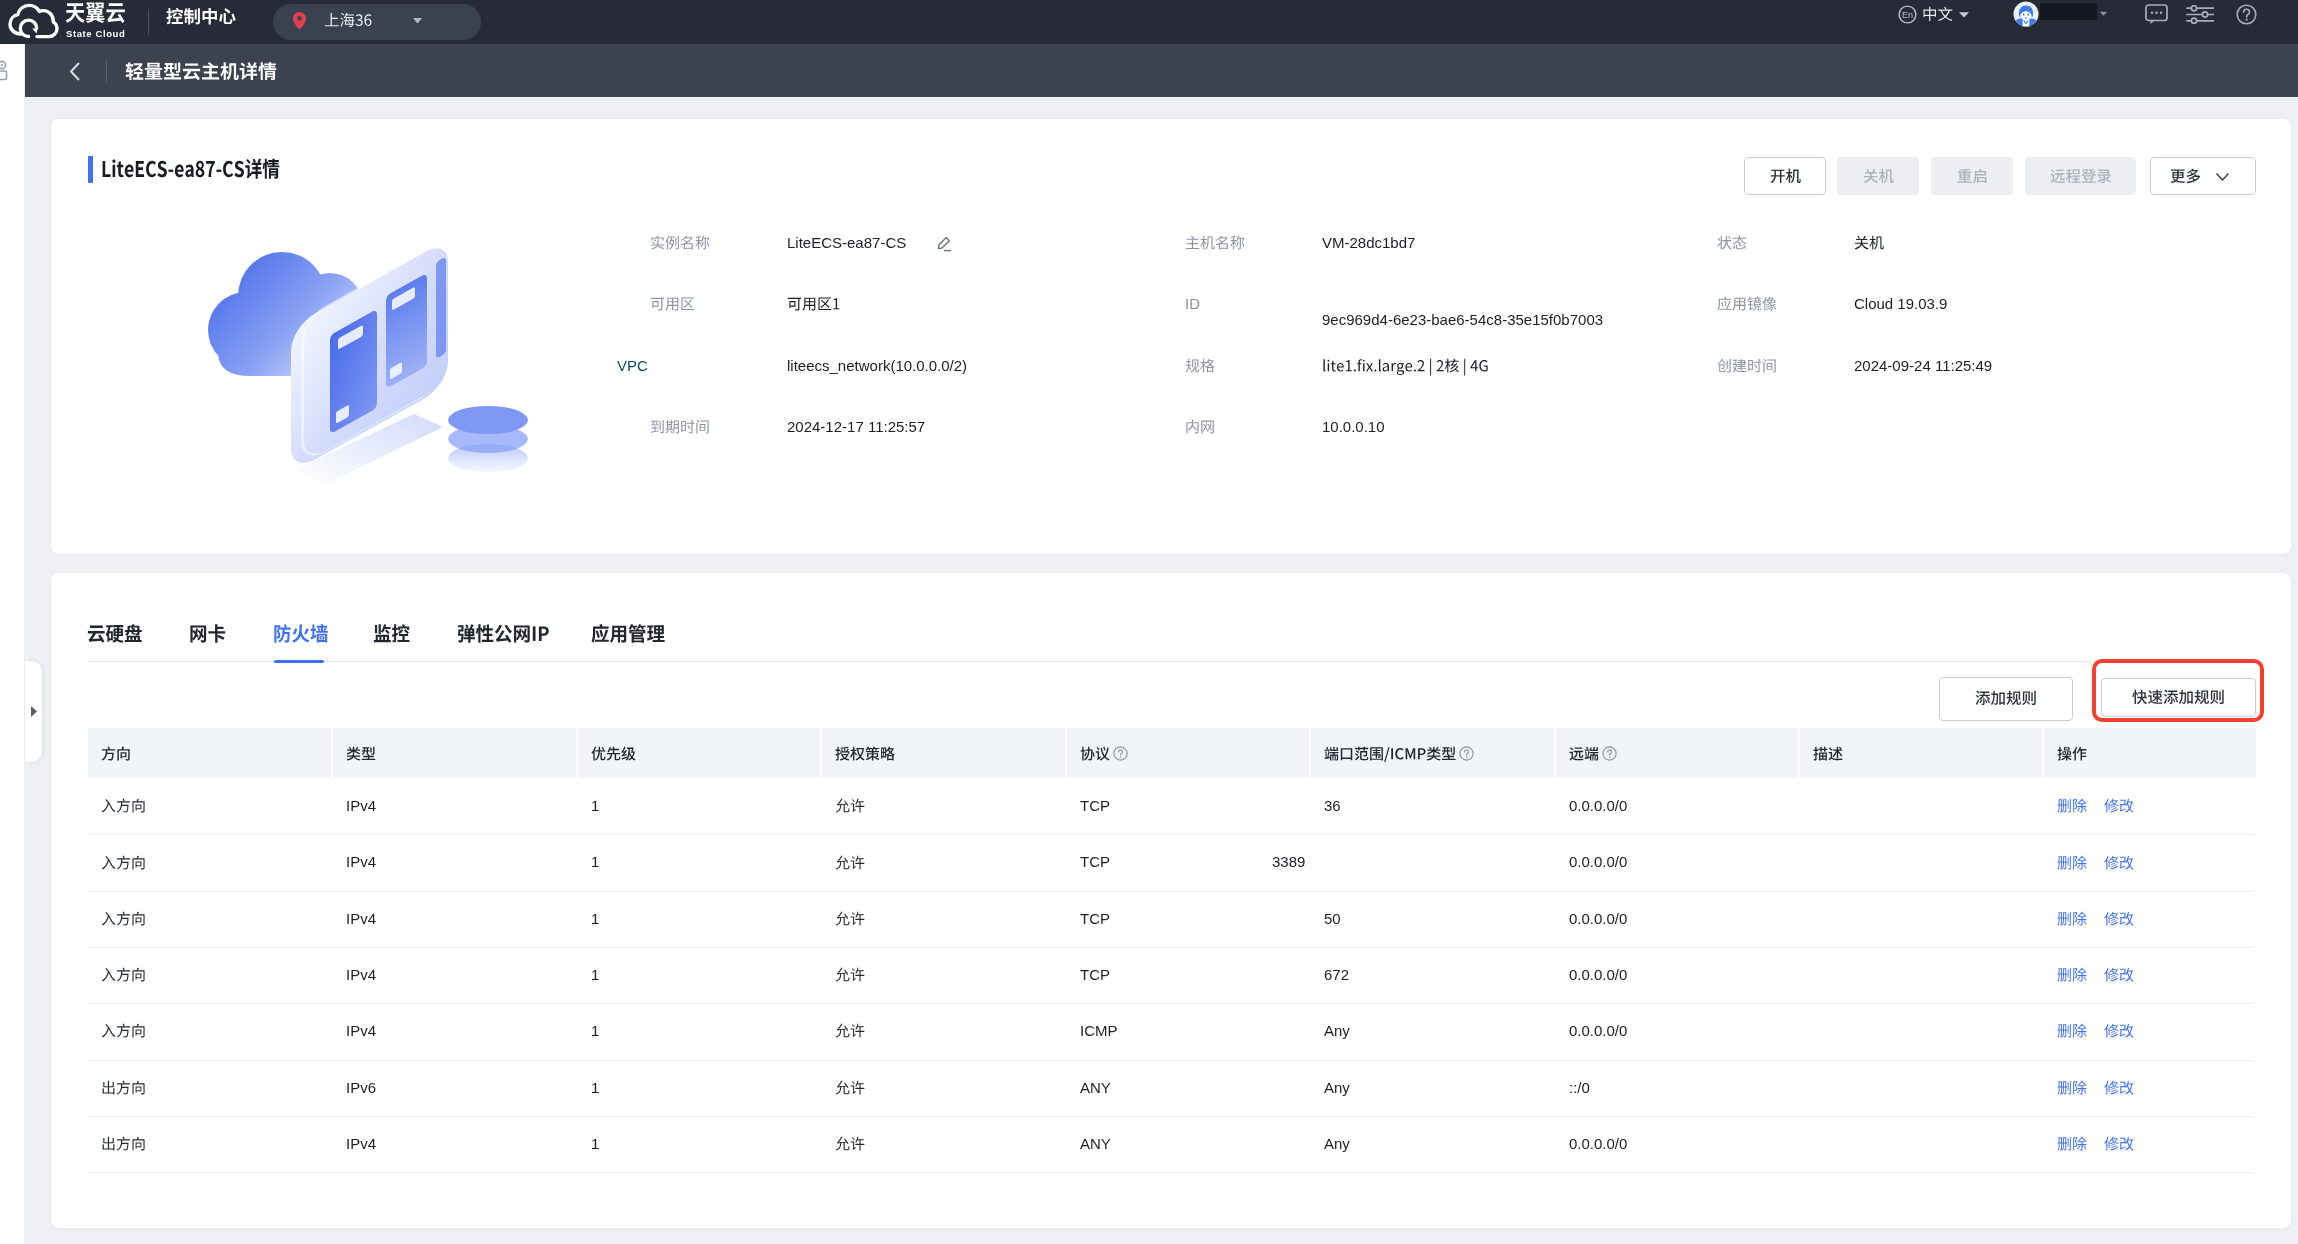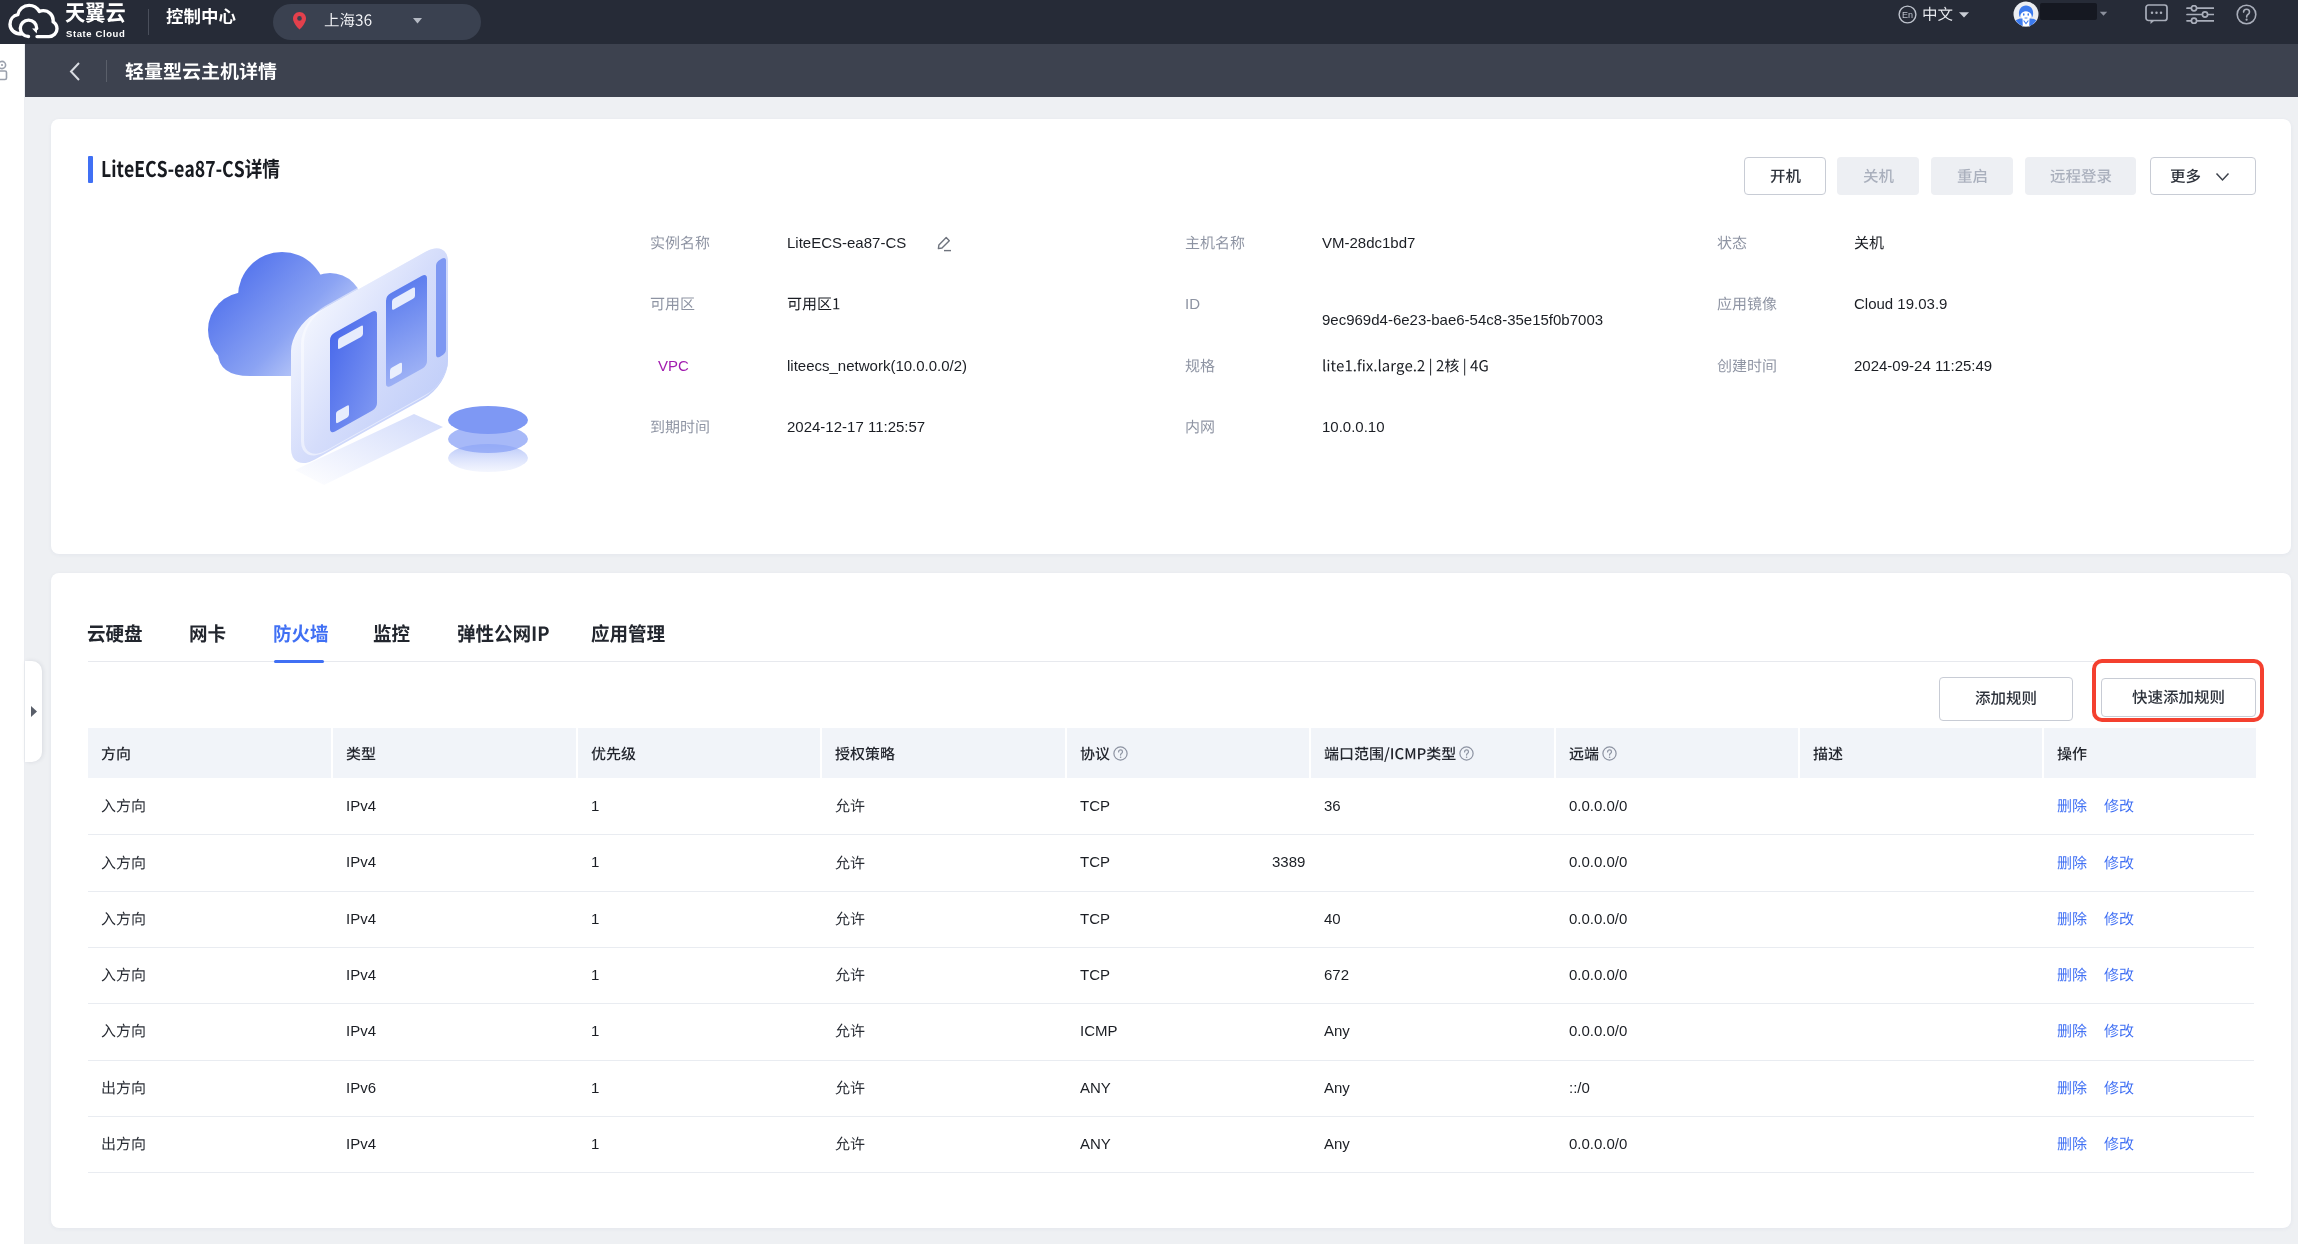--- a/index.html
+++ b/index.html
@@ -241,7 +241,7 @@
     <use href="#g48" transform="translate(30.0,15.3) scale(0.01500,-0.01500)"></use>
     <use href="#g49" transform="translate(45.0,15.3) scale(0.01500,-0.01500)"></use>
   </svg>
-<div class="lat" style="left:658px;top:356.5px;color:#a21caf">VPC</div>
+<div class="lat" style="left:617px;top:356.5px;color:#0c4a6e">VPC</div>
 <div class="lat" style="left:787px;top:356.5px">liteecs_network(10.0.0.0/2)</div>
 <svg style="position:absolute;left:650.0px;top:417.0px;overflow:visible;" width="60.0" height="20.2" viewBox="0 0 60.0 20.2" fill="#8d93a2">
     <use href="#g50" transform="translate(0.0,15.3) scale(0.01500,-0.01500)"></use>

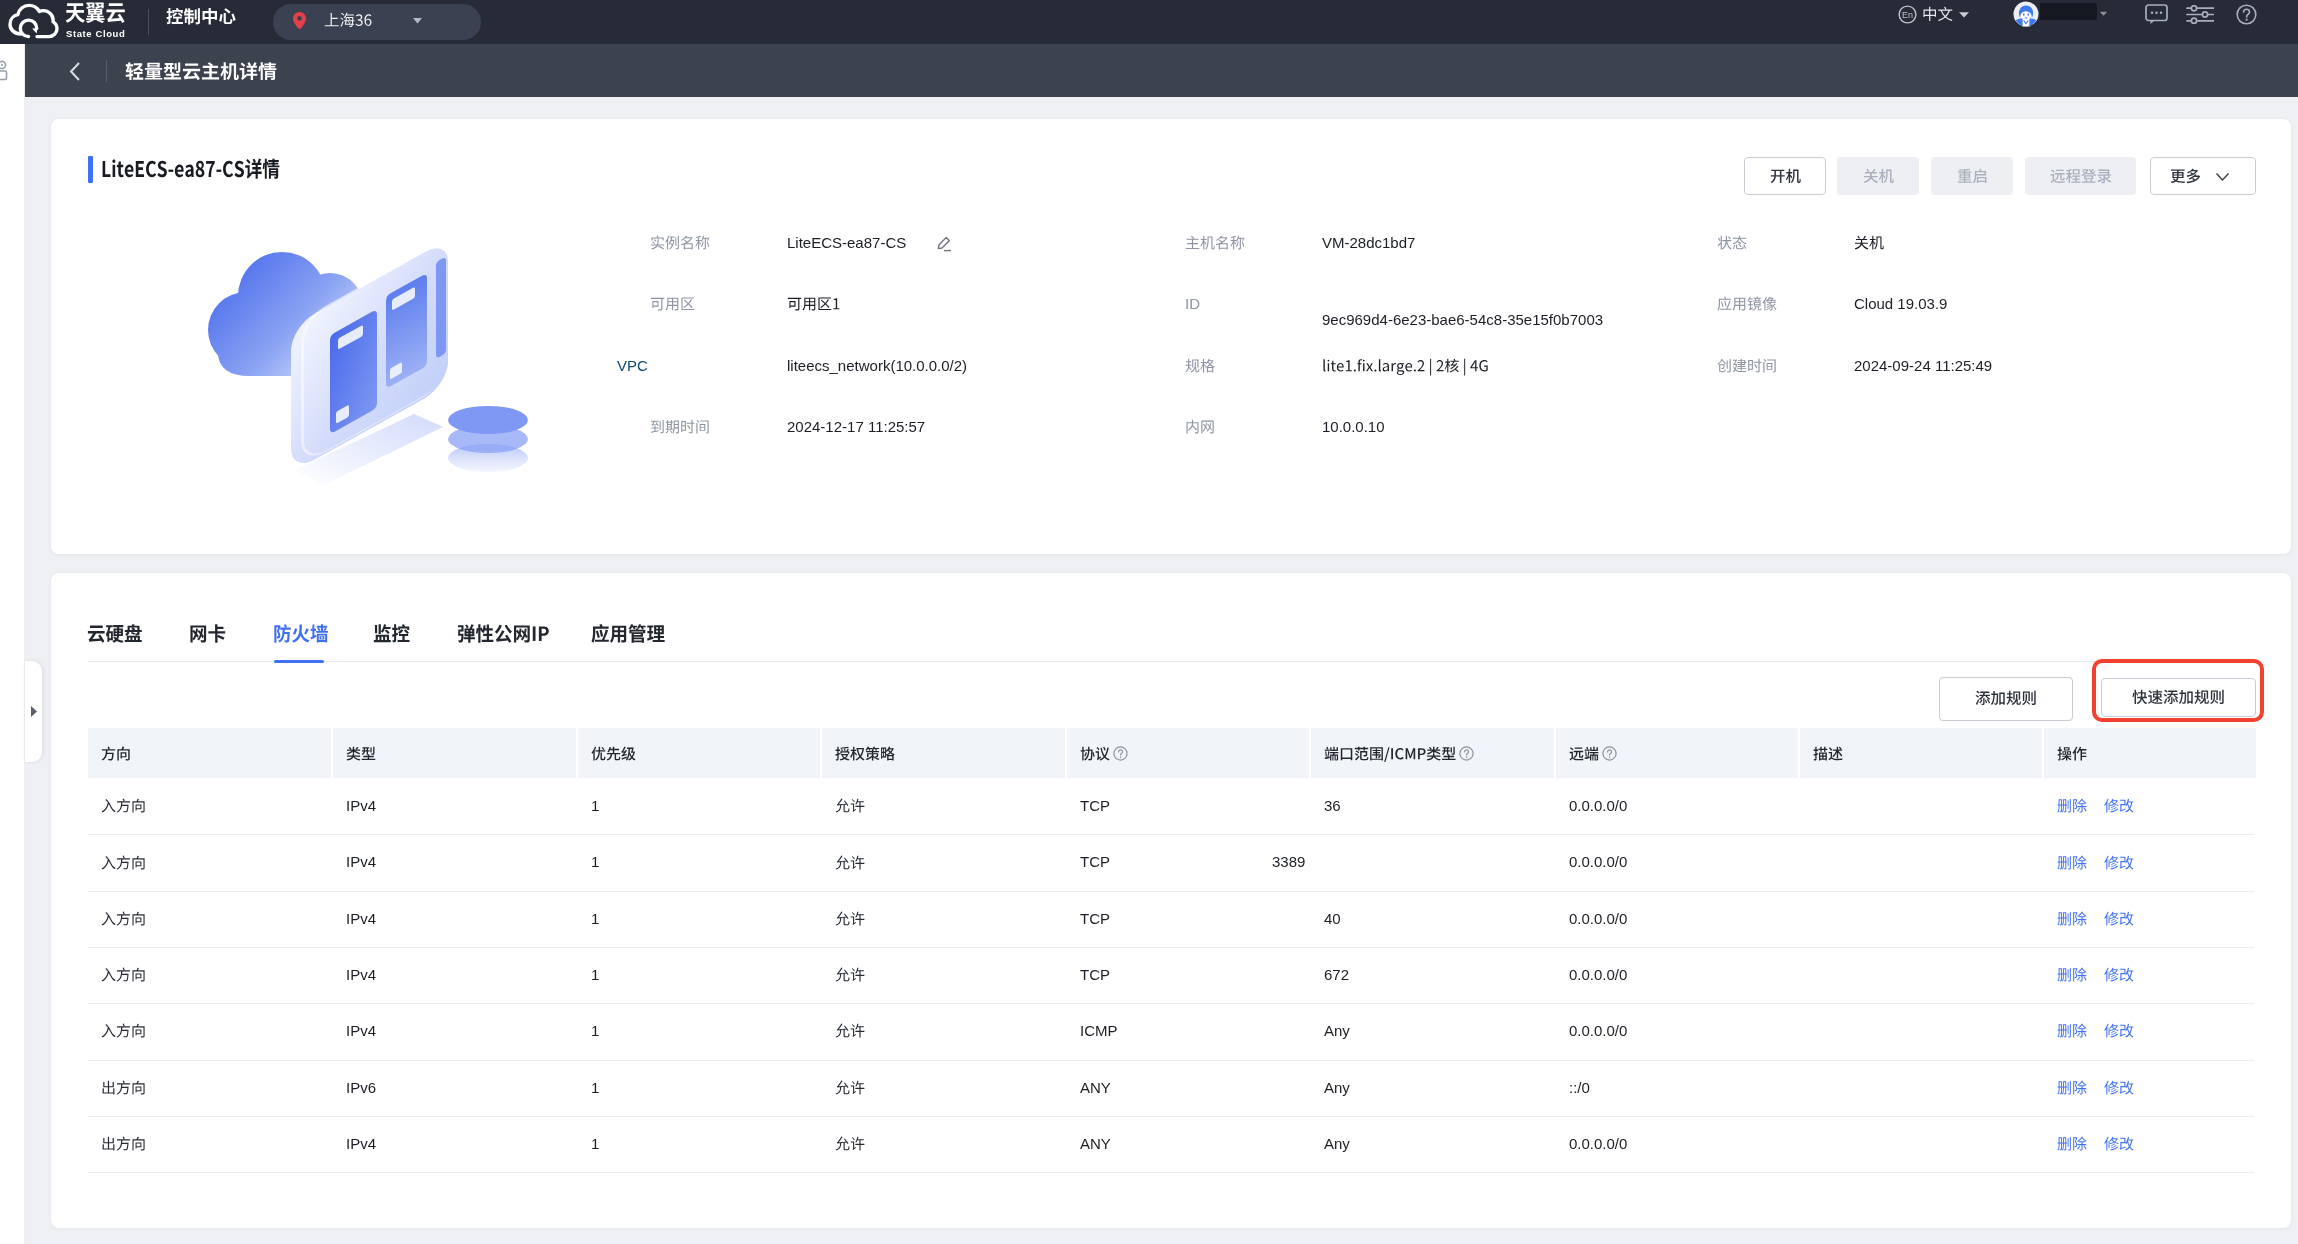--- a/index.html
+++ b/index.html
@@ -498,7 +498,7 @@
     <use href="#g137" transform="translate(15.0,15.3) scale(0.01500,-0.01500)"></use>
   </svg>
 <div class="lat" style="left:1080px;top:909.75px">TCP</div>
-<div class="lat" style="left:1324px;top:909.75px">40</div>
+<div class="lat" style="left:1324px;top:909.75px">50</div>
 <div class="lat" style="left:1569px;top:909.75px">0.0.0.0/0</div>
 <svg style="position:absolute;left:2057.0px;top:908.8px;overflow:visible;" width="30.0" height="20.2" viewBox="0 0 30.0 20.2" fill="#4070f4">
     <use href="#g138" transform="translate(0.0,15.3) scale(0.01500,-0.01500)"></use>

